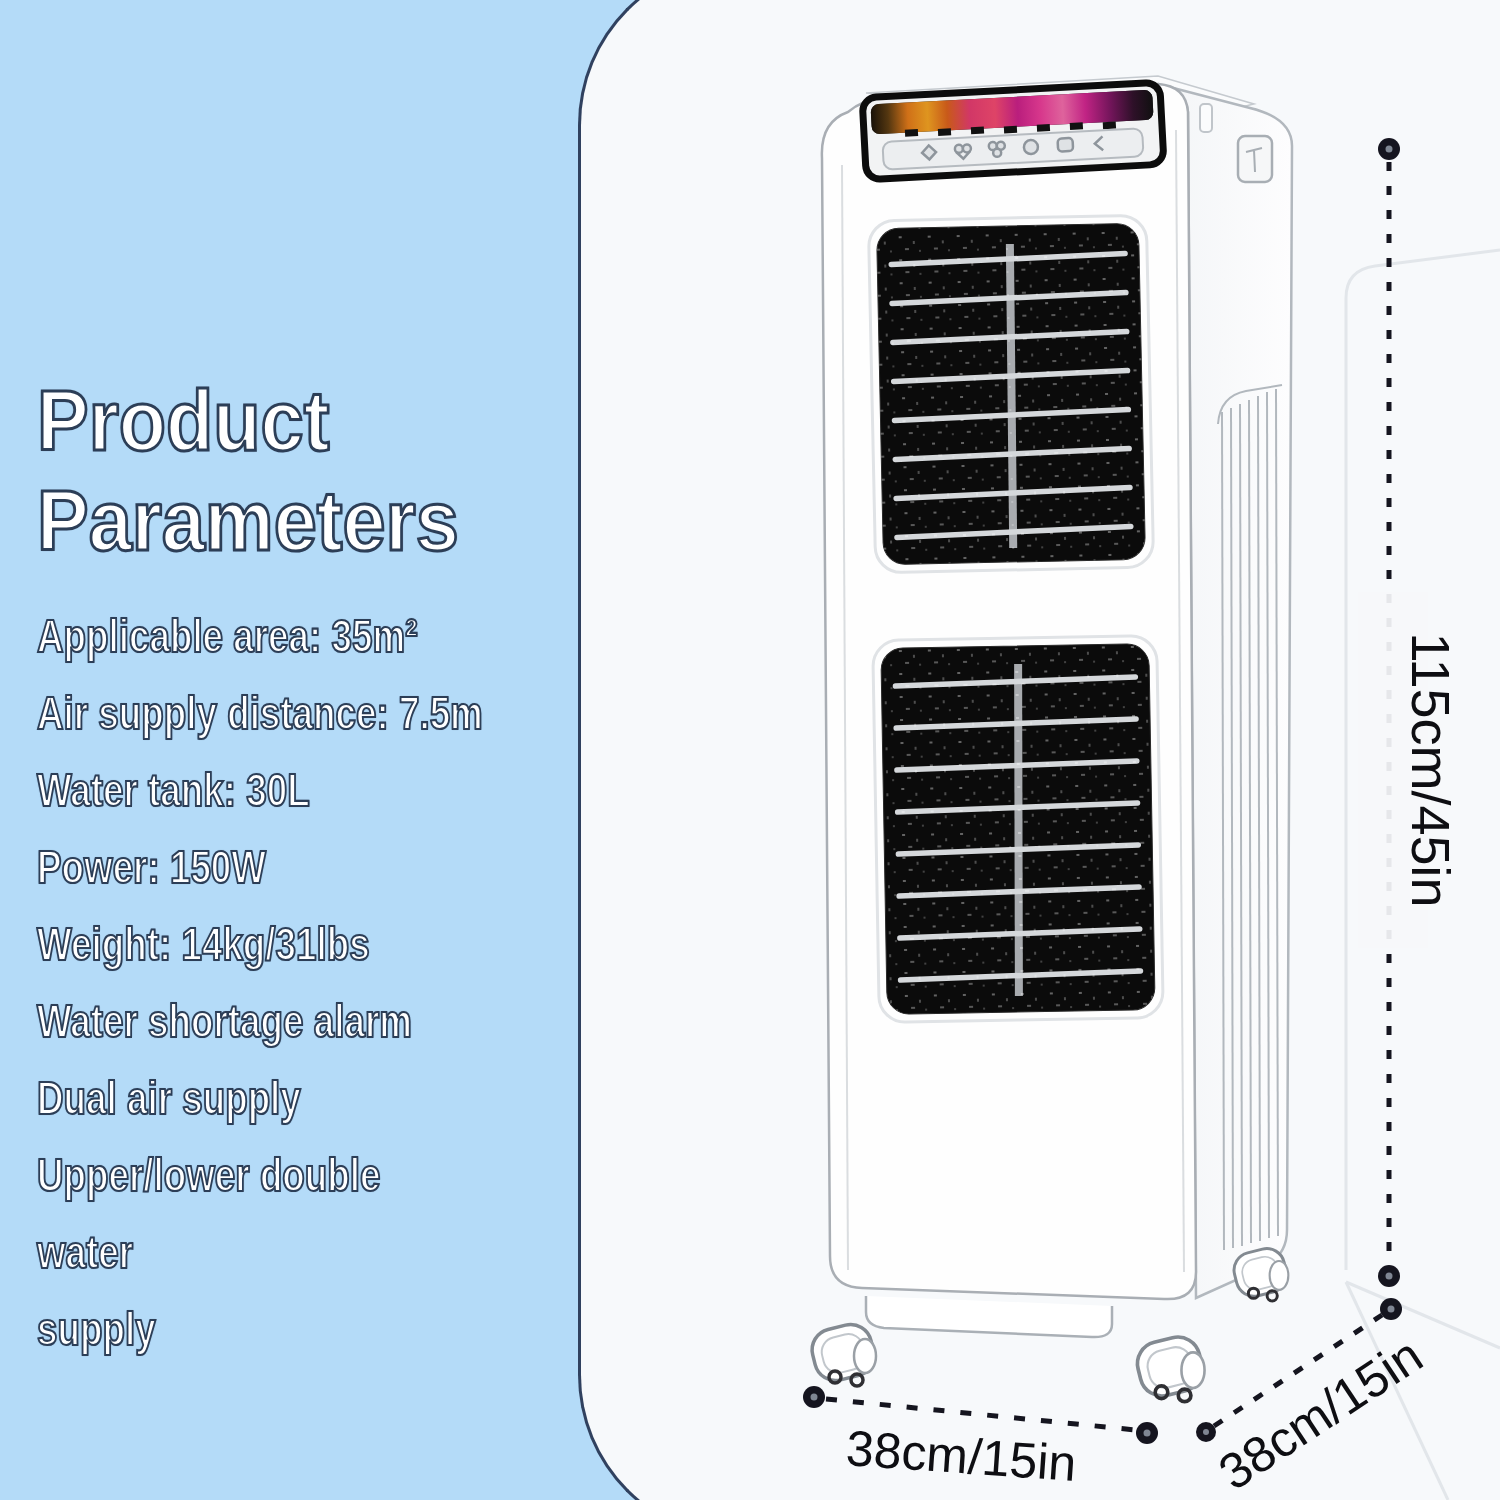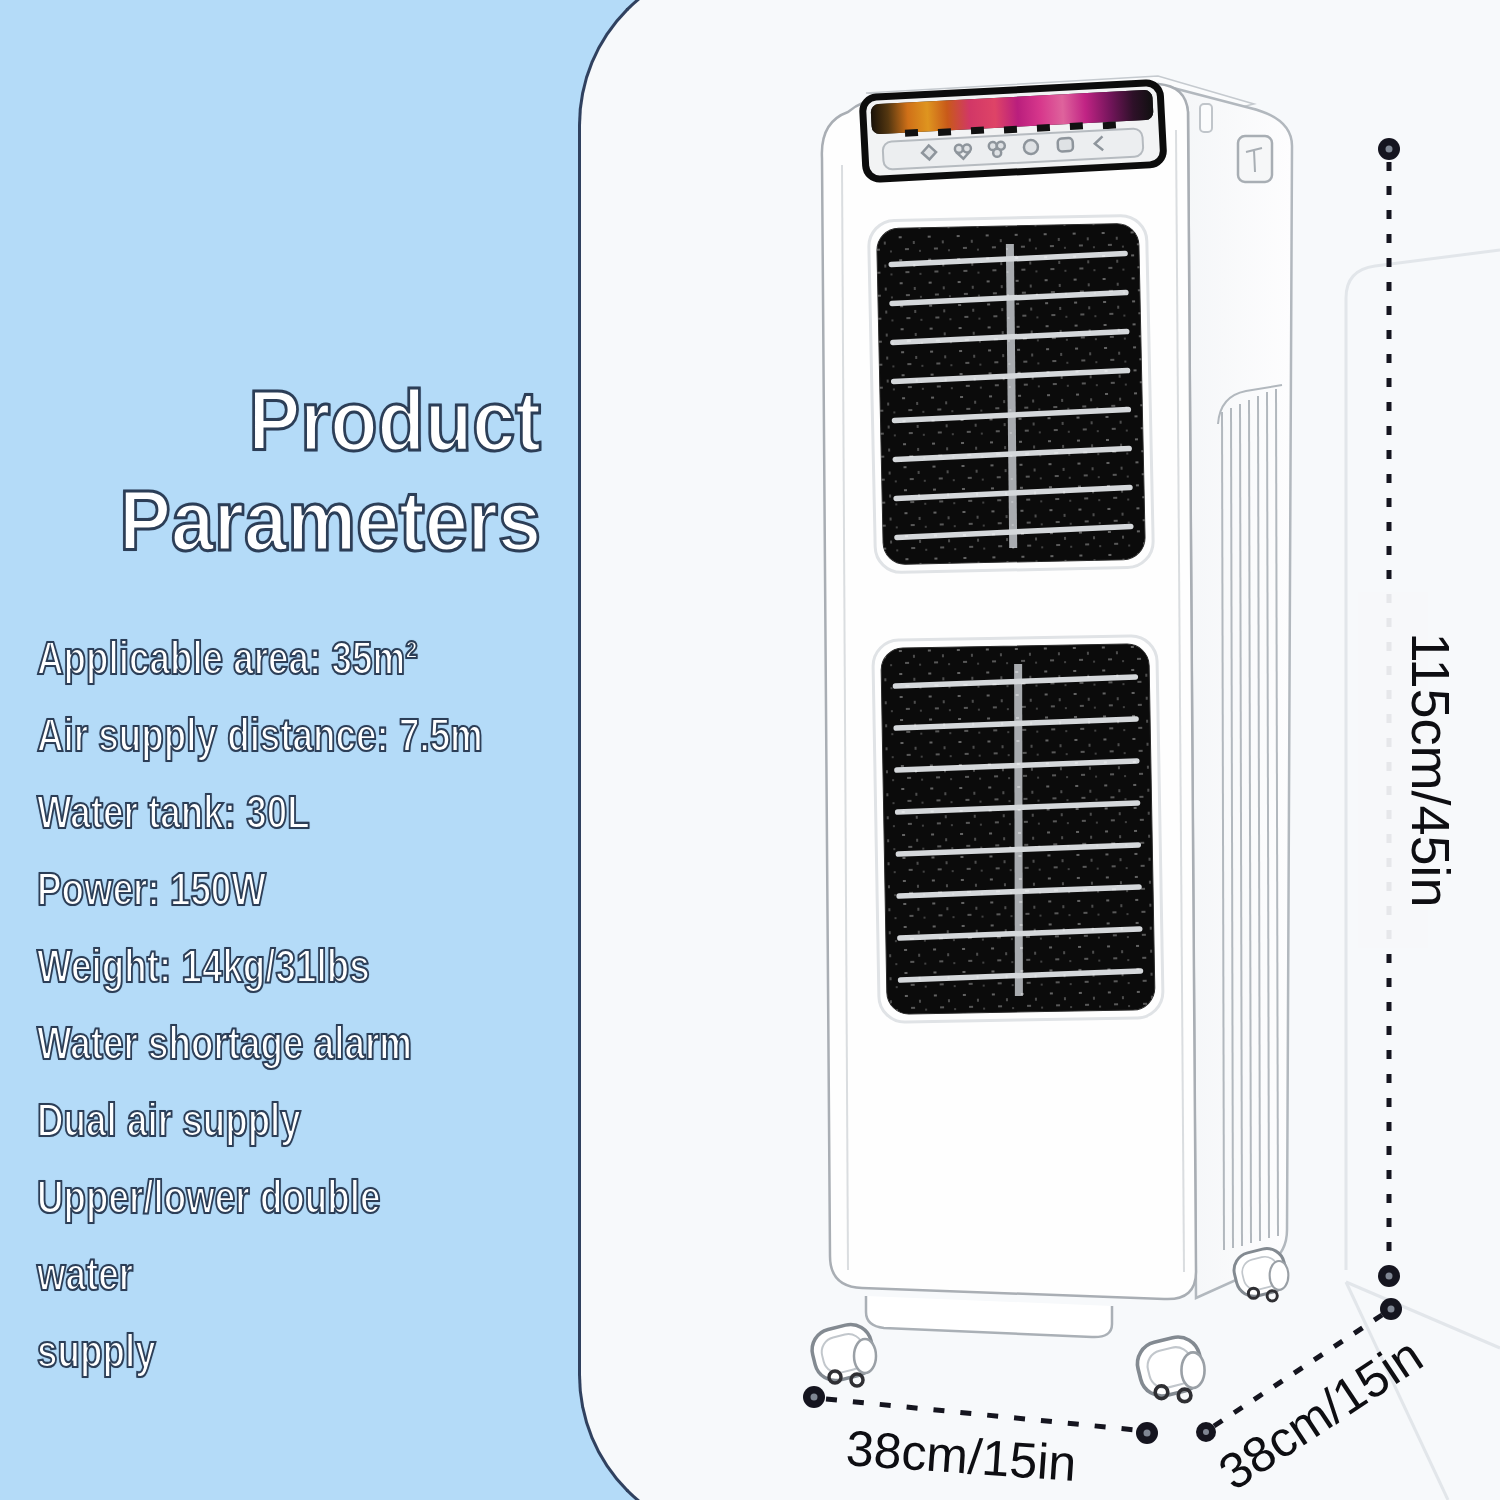--- a/index.html
+++ b/index.html
@@ -15,7 +15,7 @@
     box-sizing:border-box;
   }
   .left-col{position:absolute;left:37px;top:0;width:545px;}
-  .title-block{position:absolute;top:370px;left:0;width:560px;text-align:right;}
+  .title-block{position:absolute;top:370px;left:0;width:560px;}
   .title-line{
     font-size:86px;font-weight:bold;line-height:100px;color:#ffffff;
     -webkit-text-stroke:3px #2c3e57;

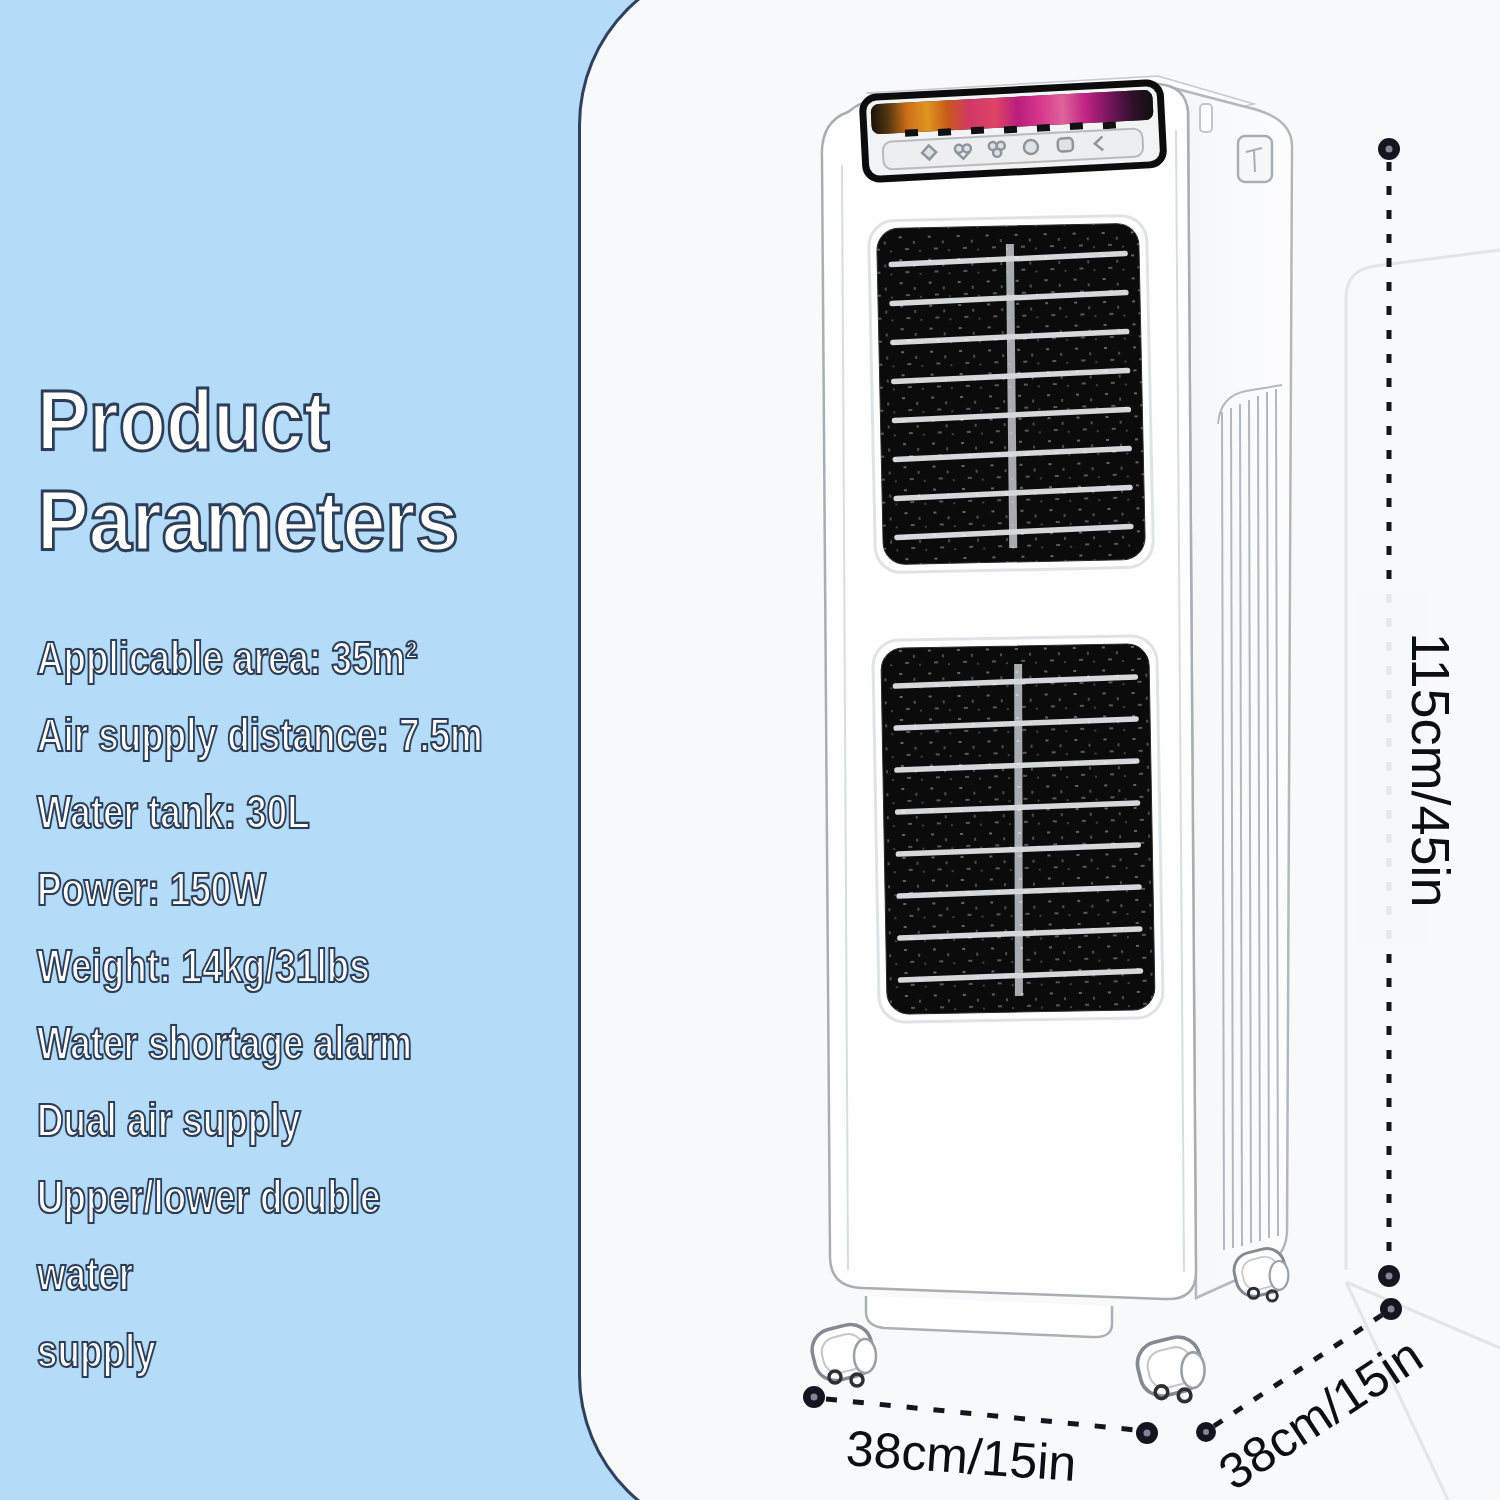--- a/index.html
+++ b/index.html
@@ -22,7 +22,7 @@
     text-shadow:0 0 2px #2c3e57,0 0 2px #2c3e57;
     transform:scaleX(.9);transform-origin:left center;white-space:nowrap;
   }
-  .specs-block{position:absolute;top:620px;left:0;width:560px;}
+  .specs-block{position:absolute;top:598px;left:0;width:560px;}
   .spec{
     font-size:46px;font-weight:bold;line-height:77px;color:#ffffff;
     -webkit-text-stroke:2.2px #2c3e57;

